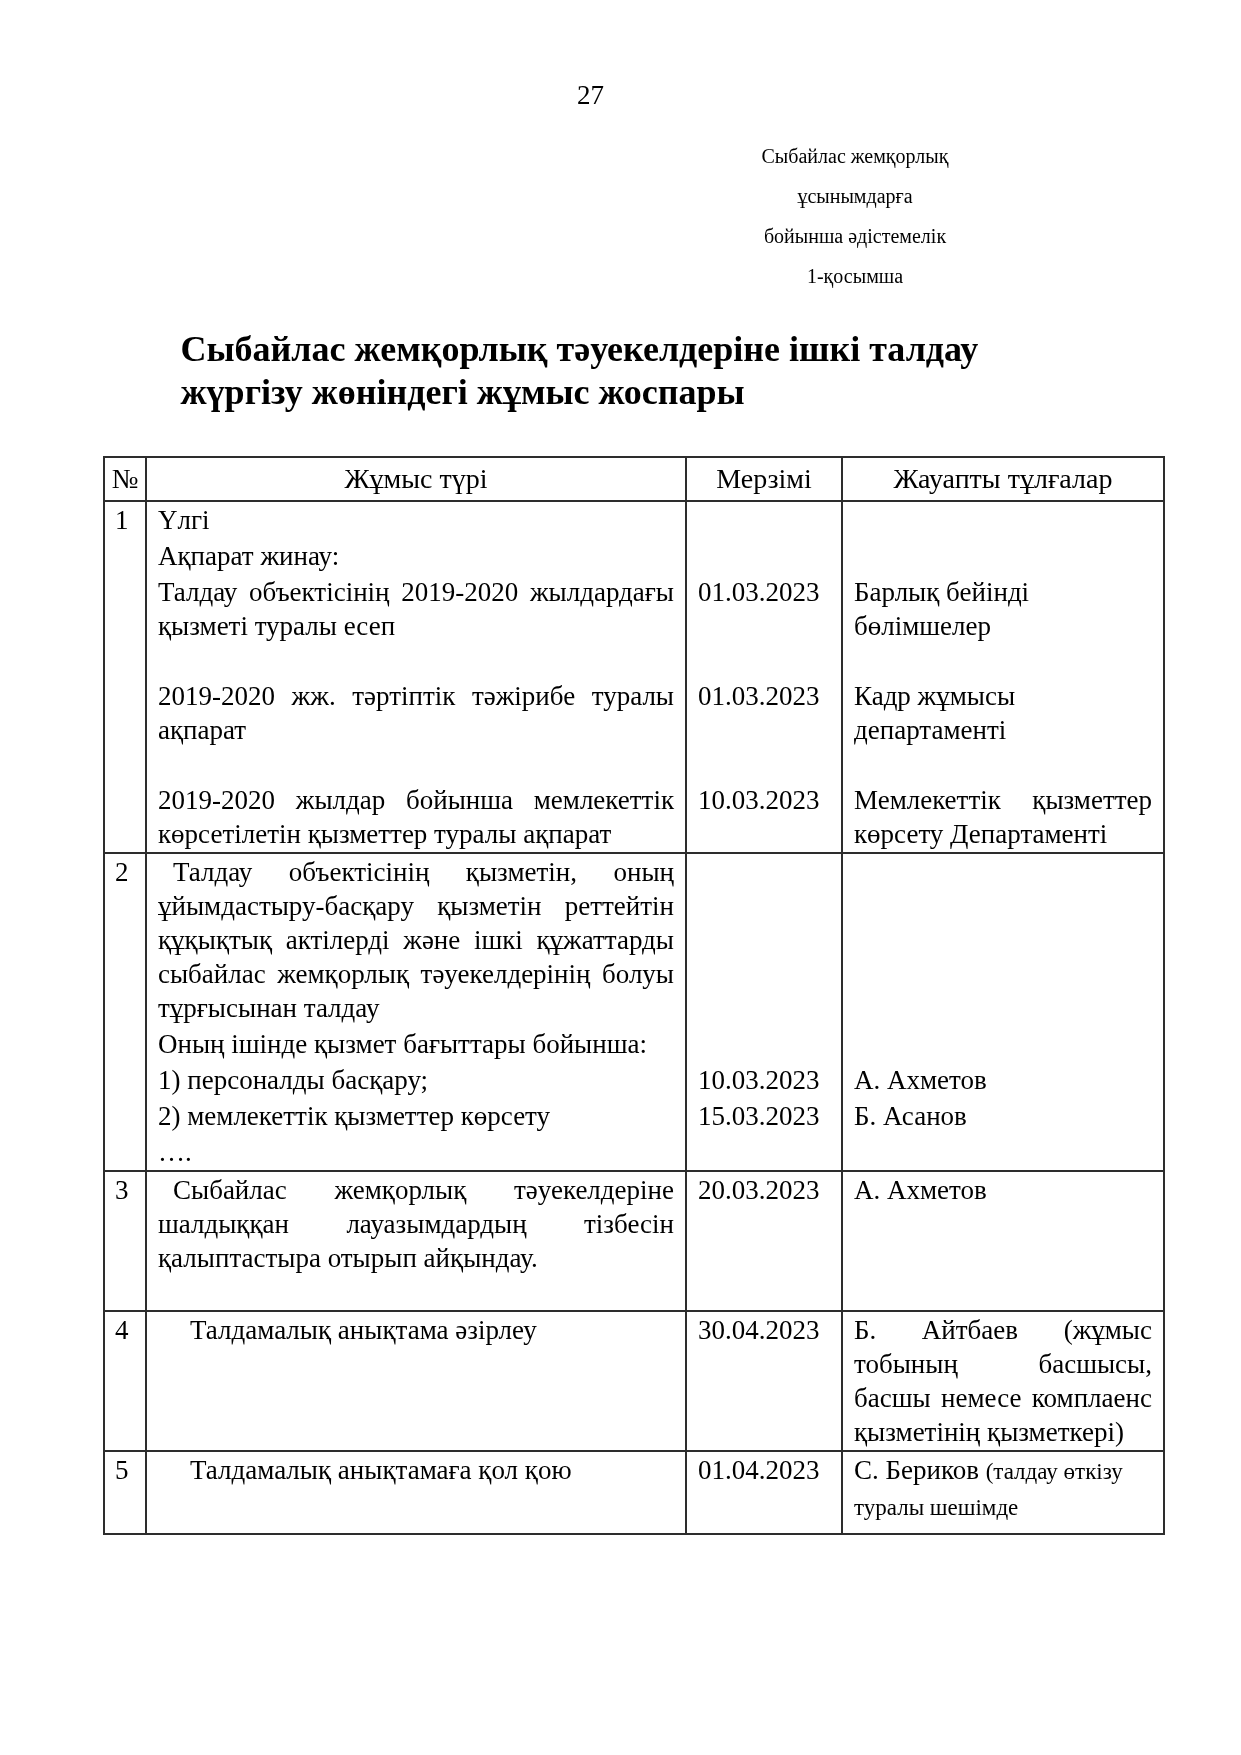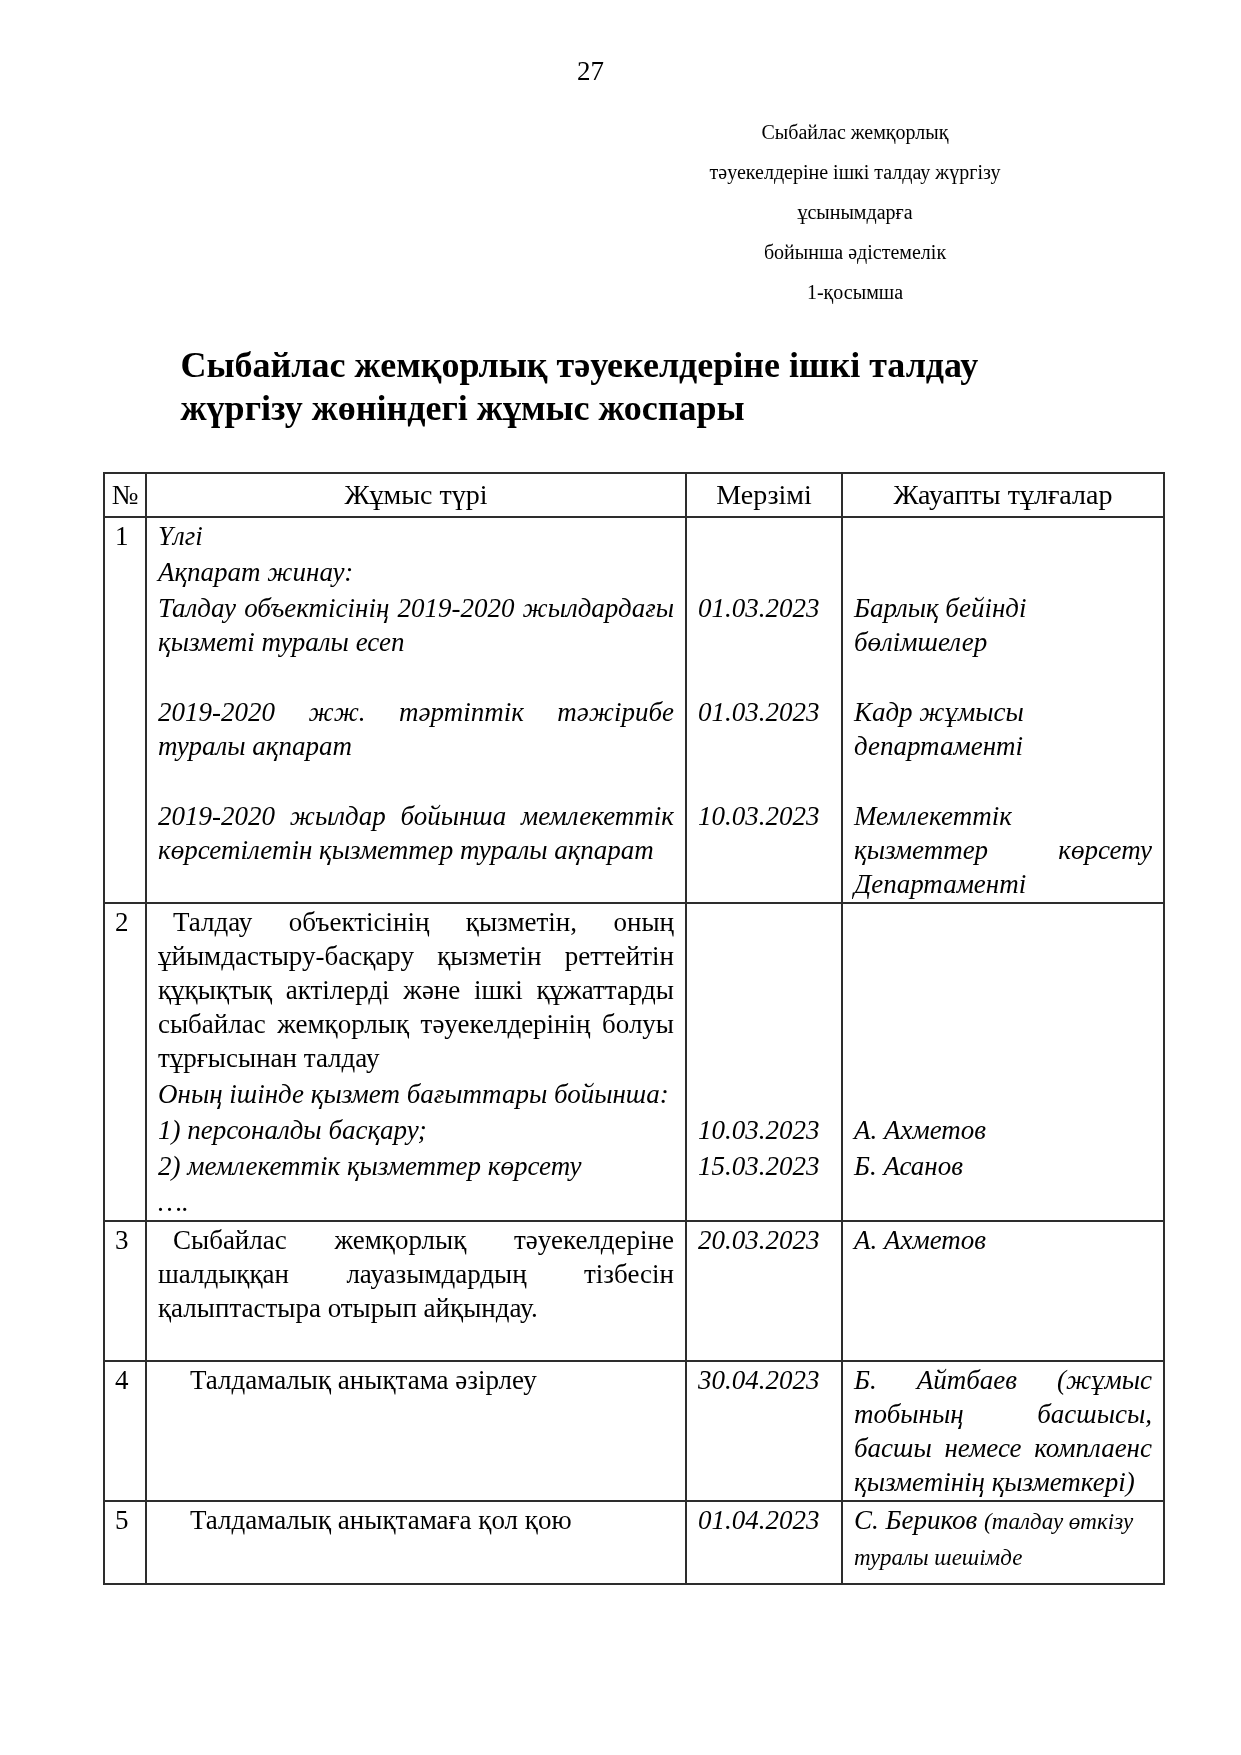--- a/index.html
+++ b/index.html
@@ -14,6 +14,7 @@
     text-align:center;
     font-size:27px;line-height:30px;
     margin-right:60px;
+    margin-top:24px;
   }
   .appendix-block{
     width:460px;

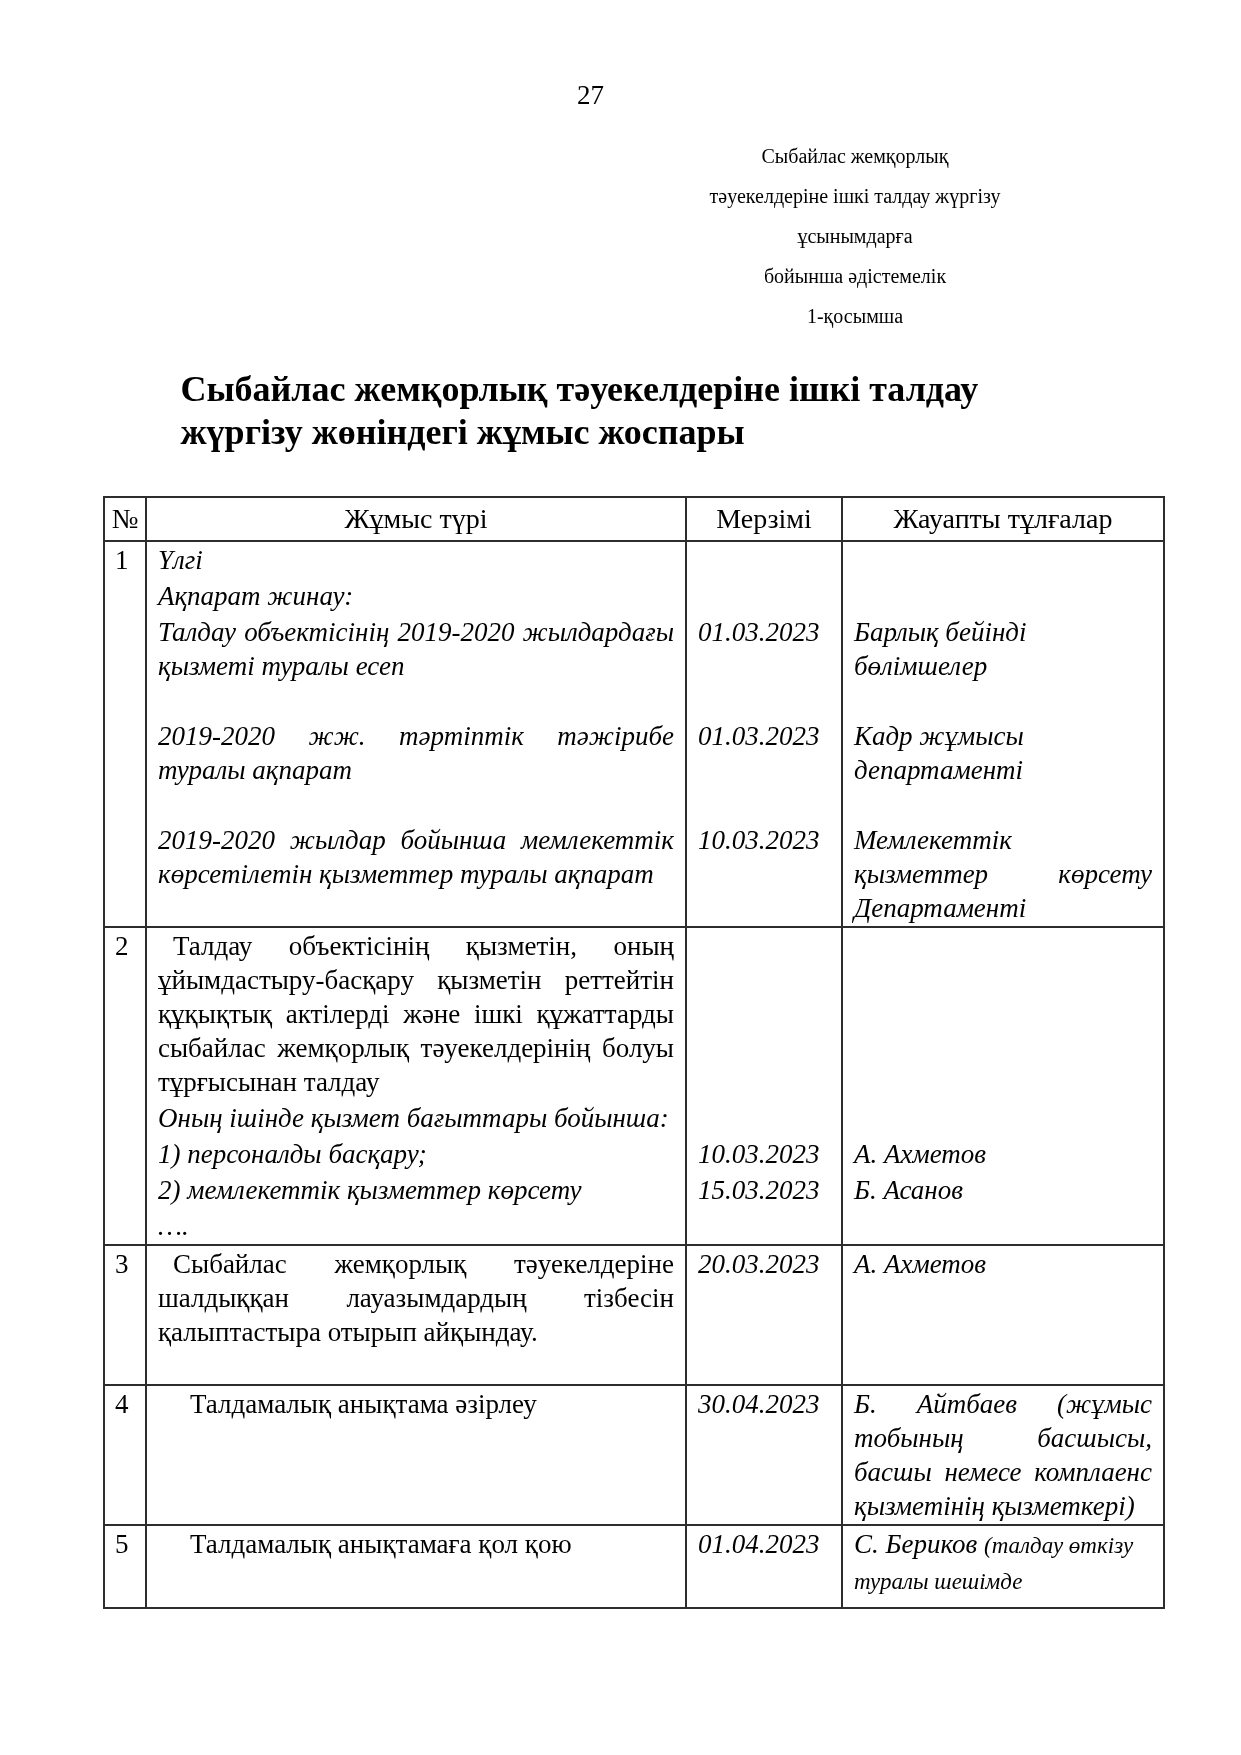--- a/index.html
+++ b/index.html
@@ -65,7 +65,6 @@
 
 <div class="appendix-block">
   <div>Сыбайлас жемқорлық</div>
-  <div>тәуекелдеріне ішкі талдау жүргізу</div>
   <div>ұсынымдарға</div>
   <div>бойынша әдістемелік</div>
   <div>1-қосымша</div>

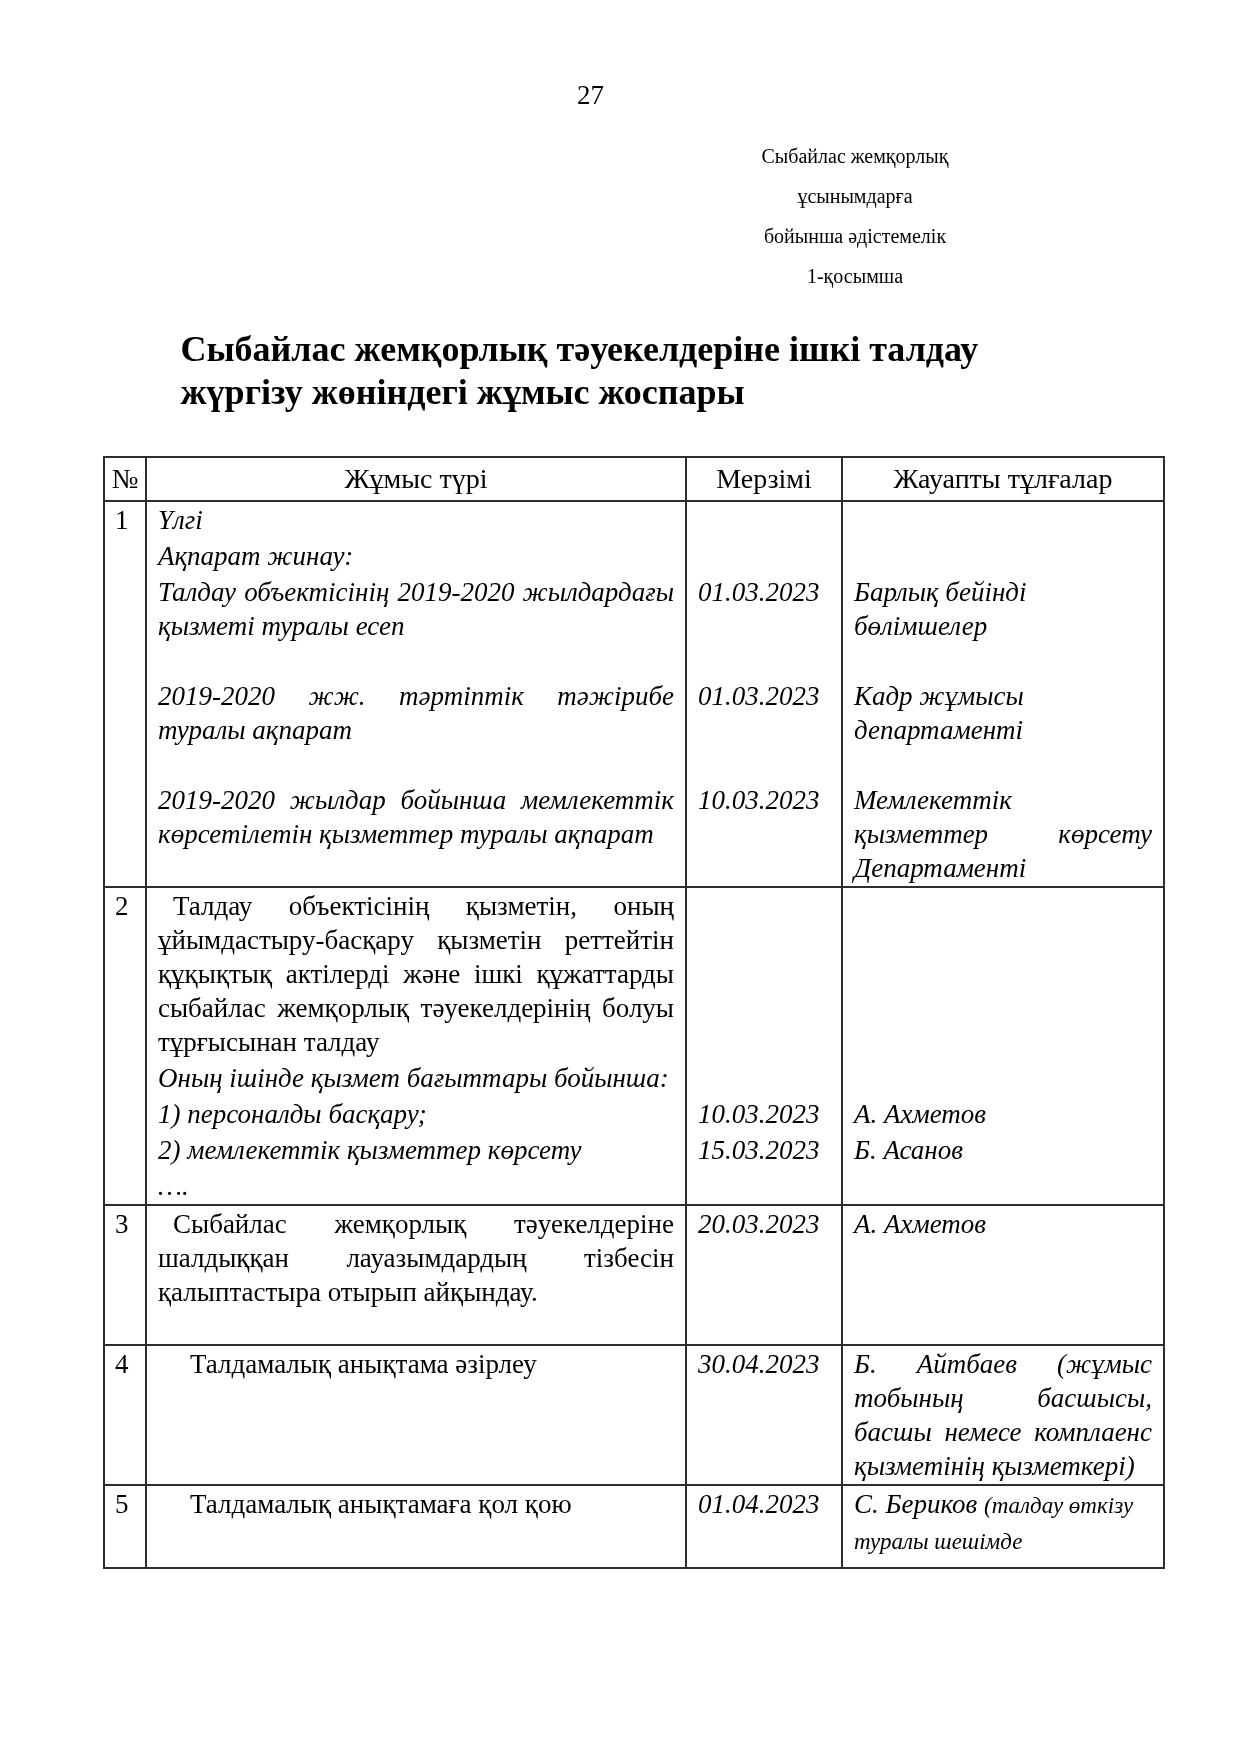--- a/index.html
+++ b/index.html
@@ -51,7 +51,7 @@
   .hc{font-size:28px;line-height:40px;text-align:center;}
   .hnum{text-align:center;padding:1px 2px;}
   .num{padding-left:10px;}
-  .it{font-style:italic;}
+  .it{}
   .just{text-align:justify;}
   .ind-sm{text-indent:15px;}
   .ind-lg{text-indent:32px;font-family:Liberation Serif, serif;}

